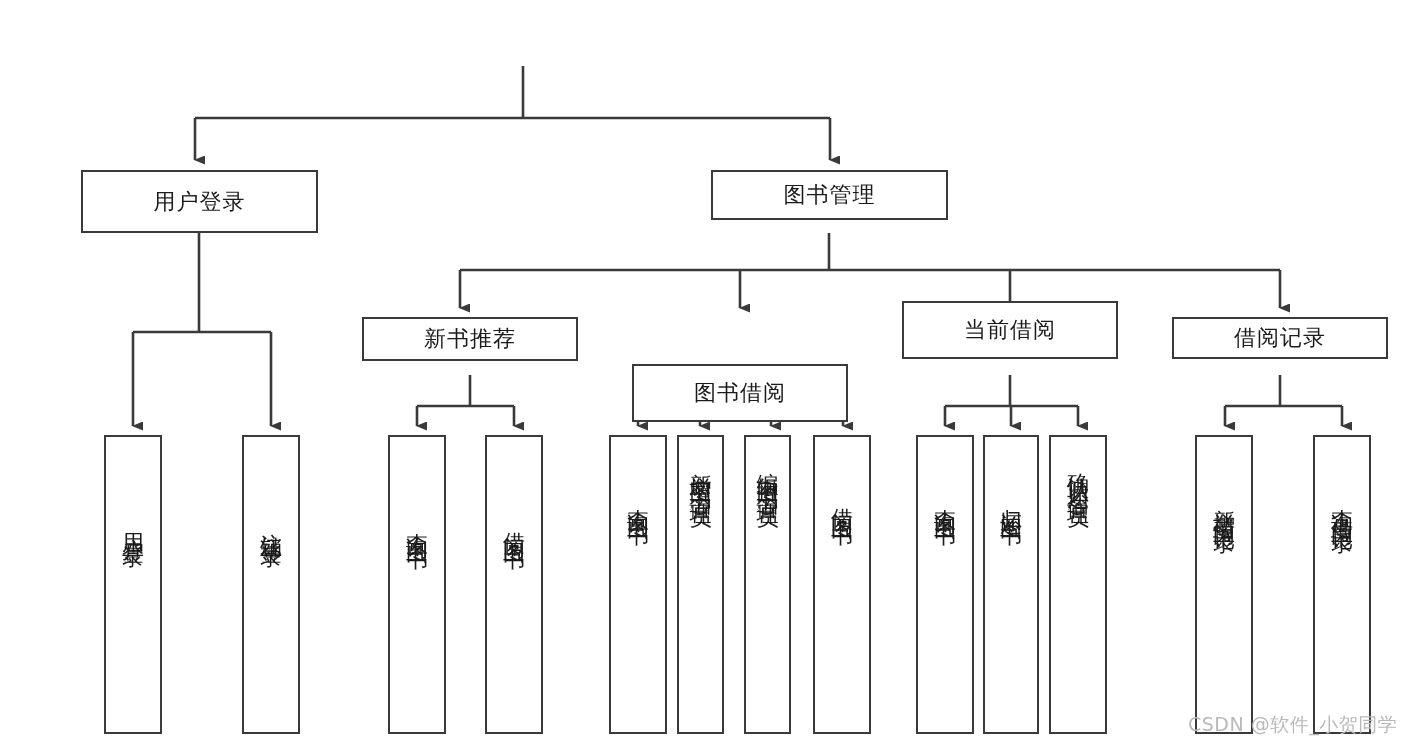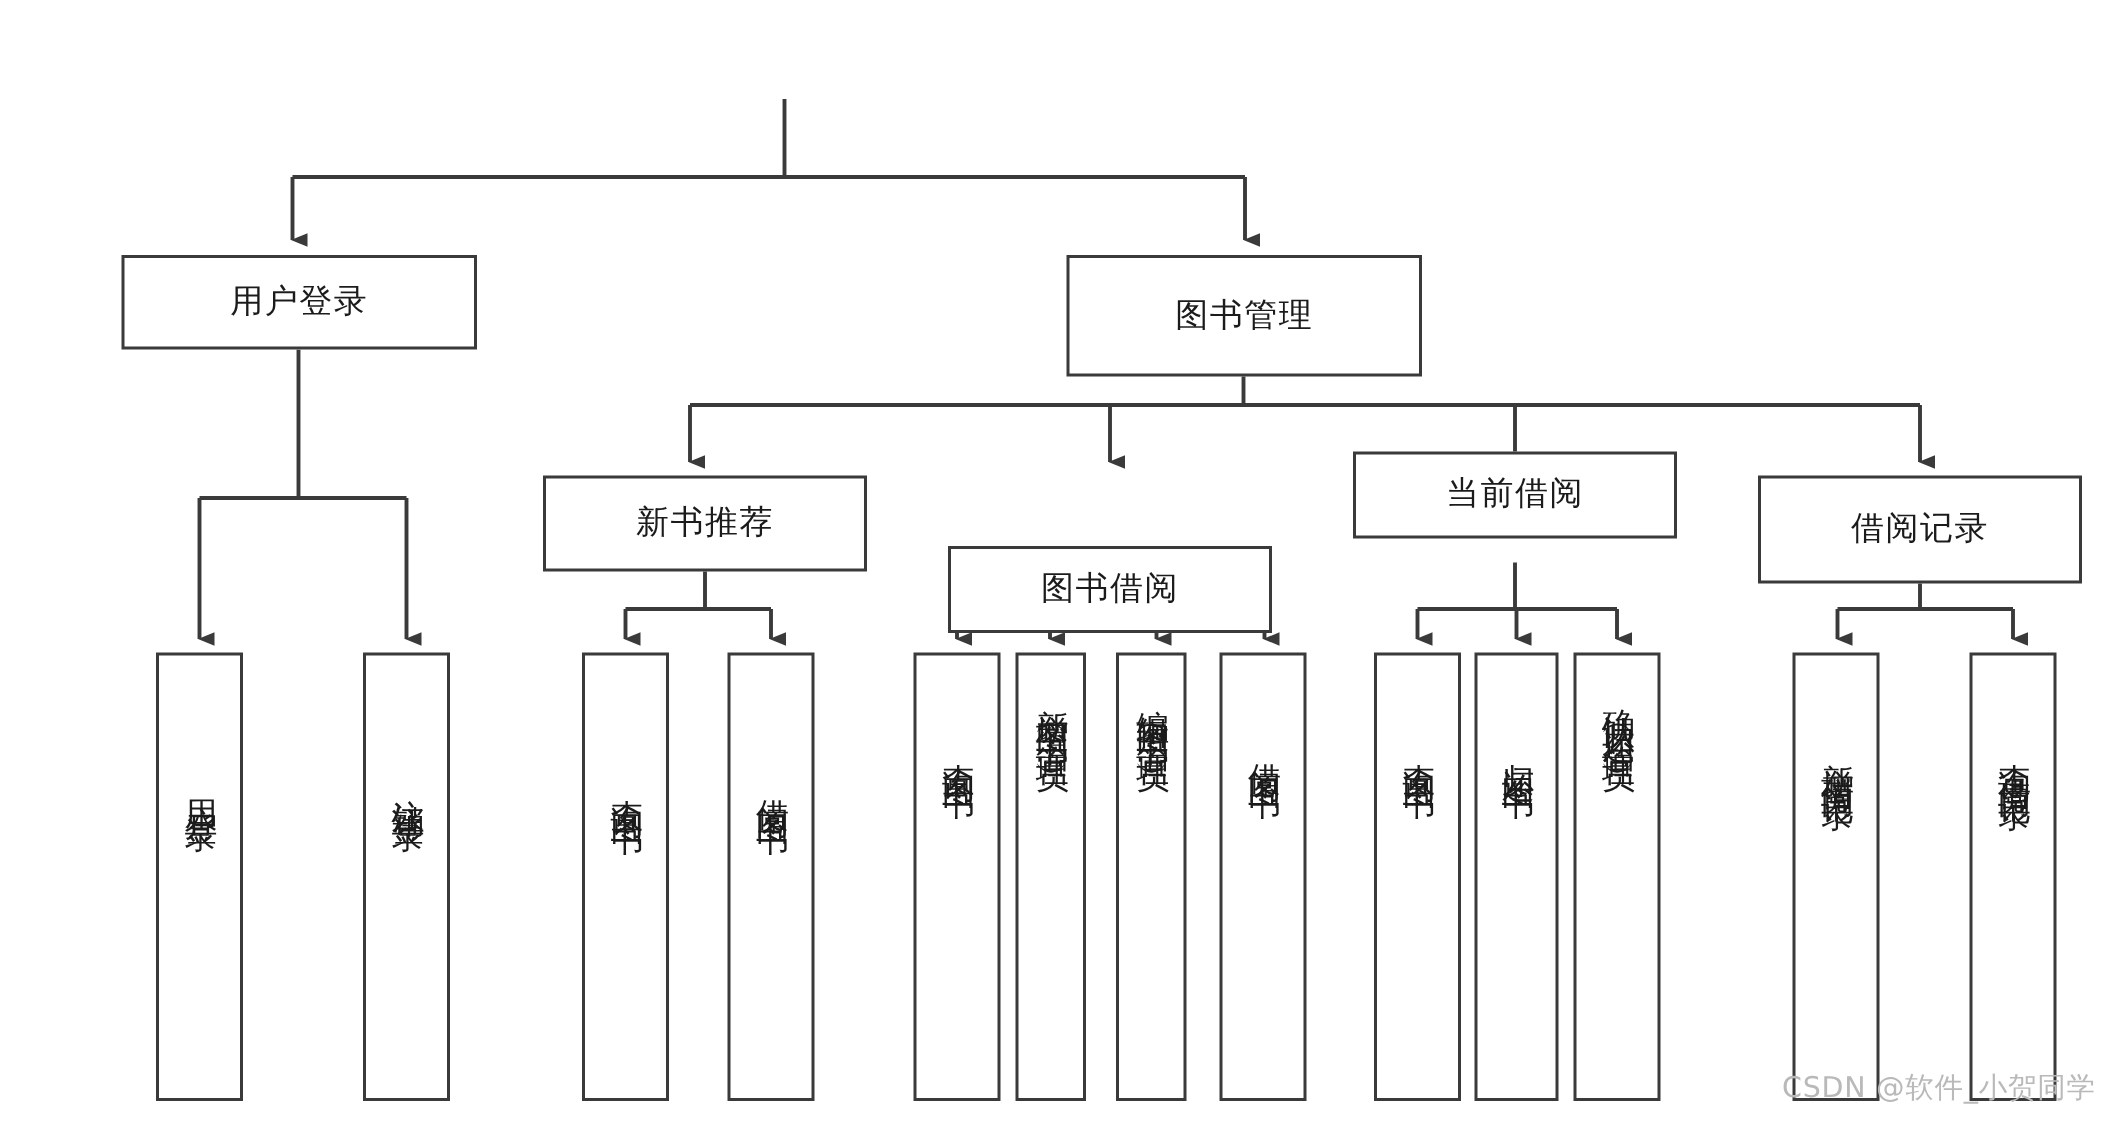--- a/index.html
+++ b/index.html
@@ -87,7 +87,7 @@
   <div class="node h-node" style="left:81px;top:170px;width:237px;height:63px;">
     <span class="lbl">用户登录</span>
   </div>
-  <div class="node h-node" style="left:711px;top:170px;width:237px;height:81px;">
+  <div class="node h-node" style="left:711px;top:170px;width:237px;height:50px;">
     <span class="lbl">图书管理</span>
   </div>
 

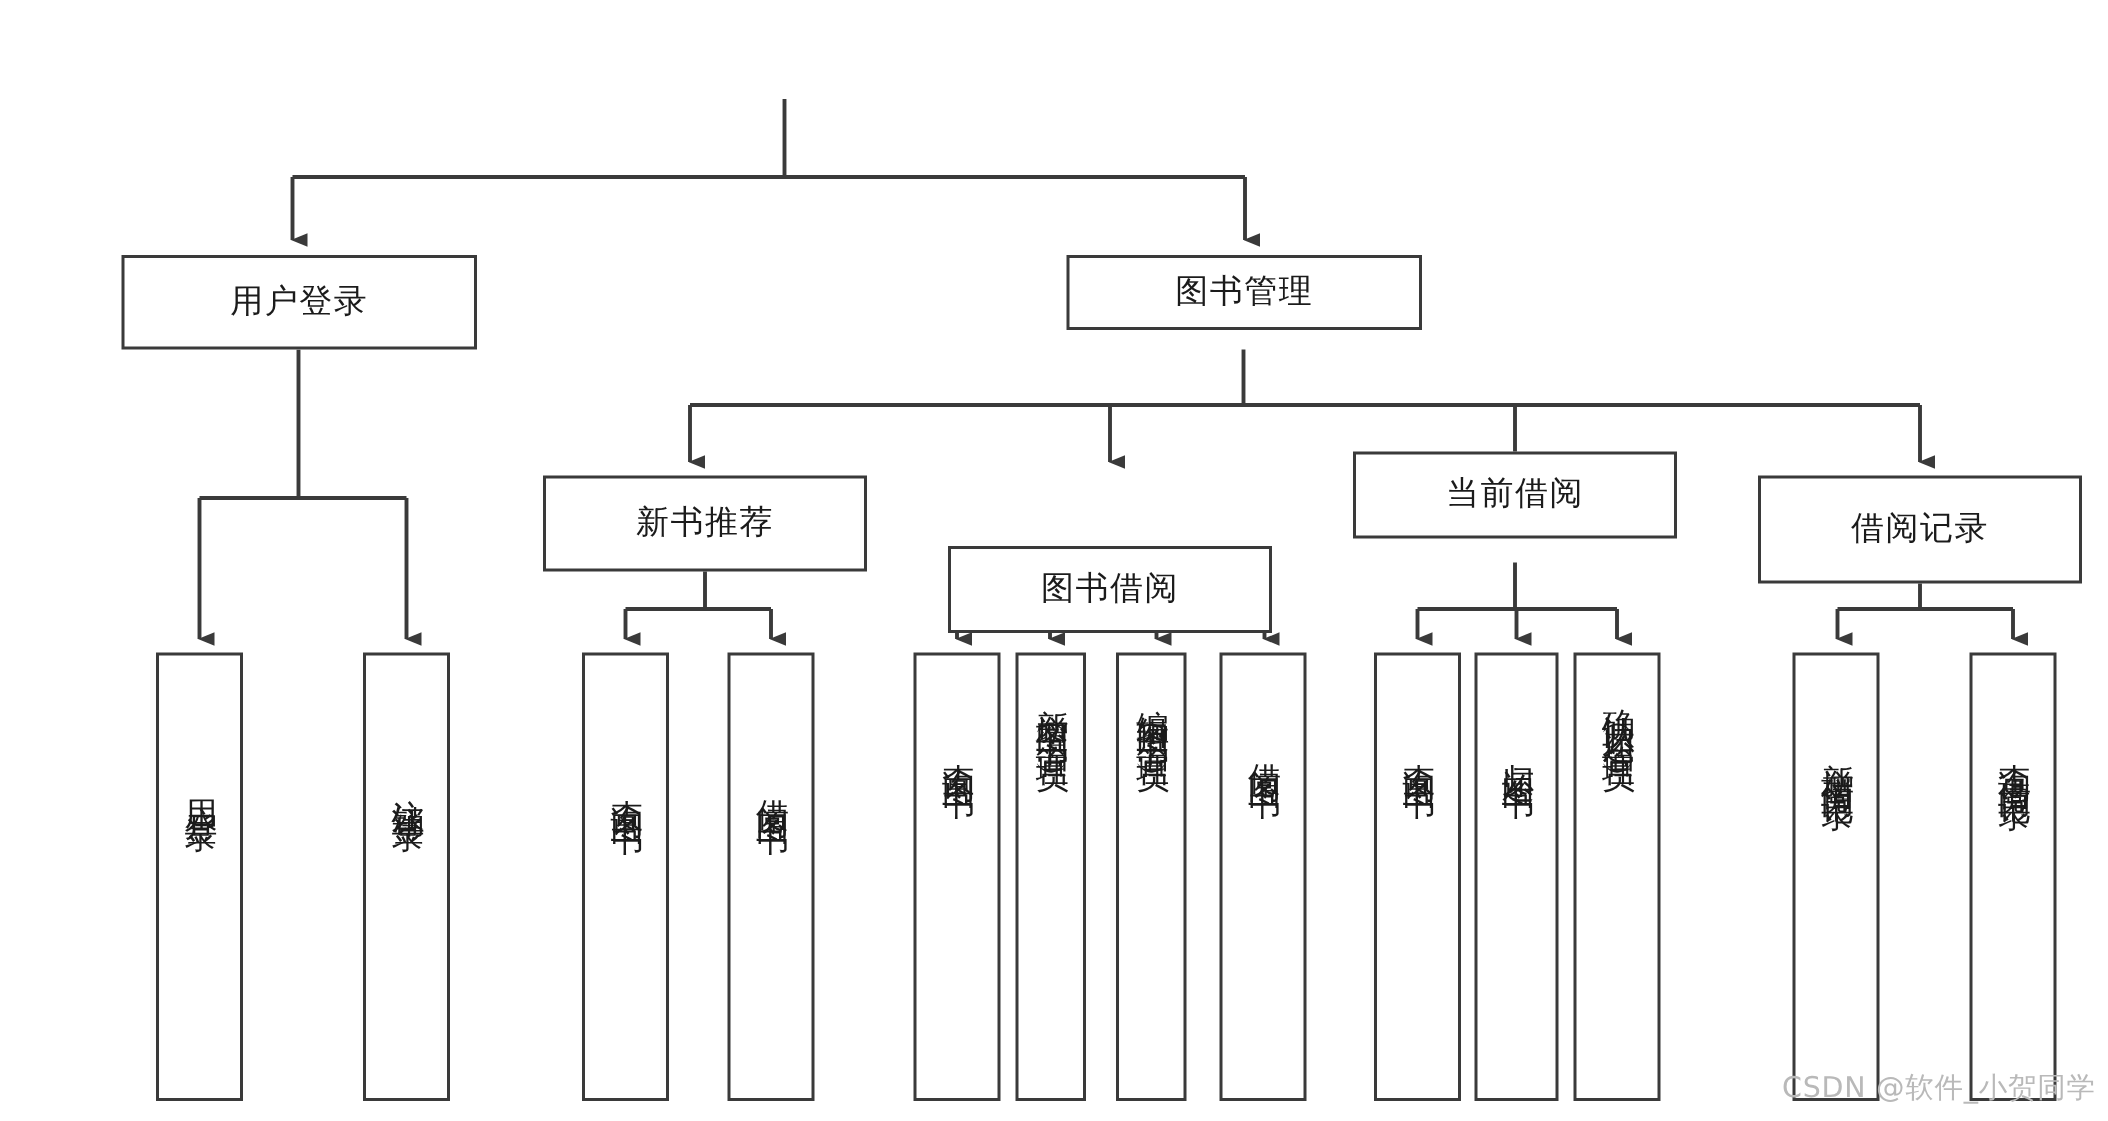--- a/index.html
+++ b/index.html
@@ -91,7 +91,7 @@
     <span class="lbl">图书管理</span>
   </div>
 
-  <div class="node h-node" style="left:362px;top:317px;width:216px;height:64px;">
+  <div class="node h-node" style="left:362px;top:317px;width:216px;height:44px;">
     <span class="lbl">新书推荐</span>
   </div>
   <div class="node h-node" style="left:632px;top:317px;width:216px;height:58px;margin-top:47px;">

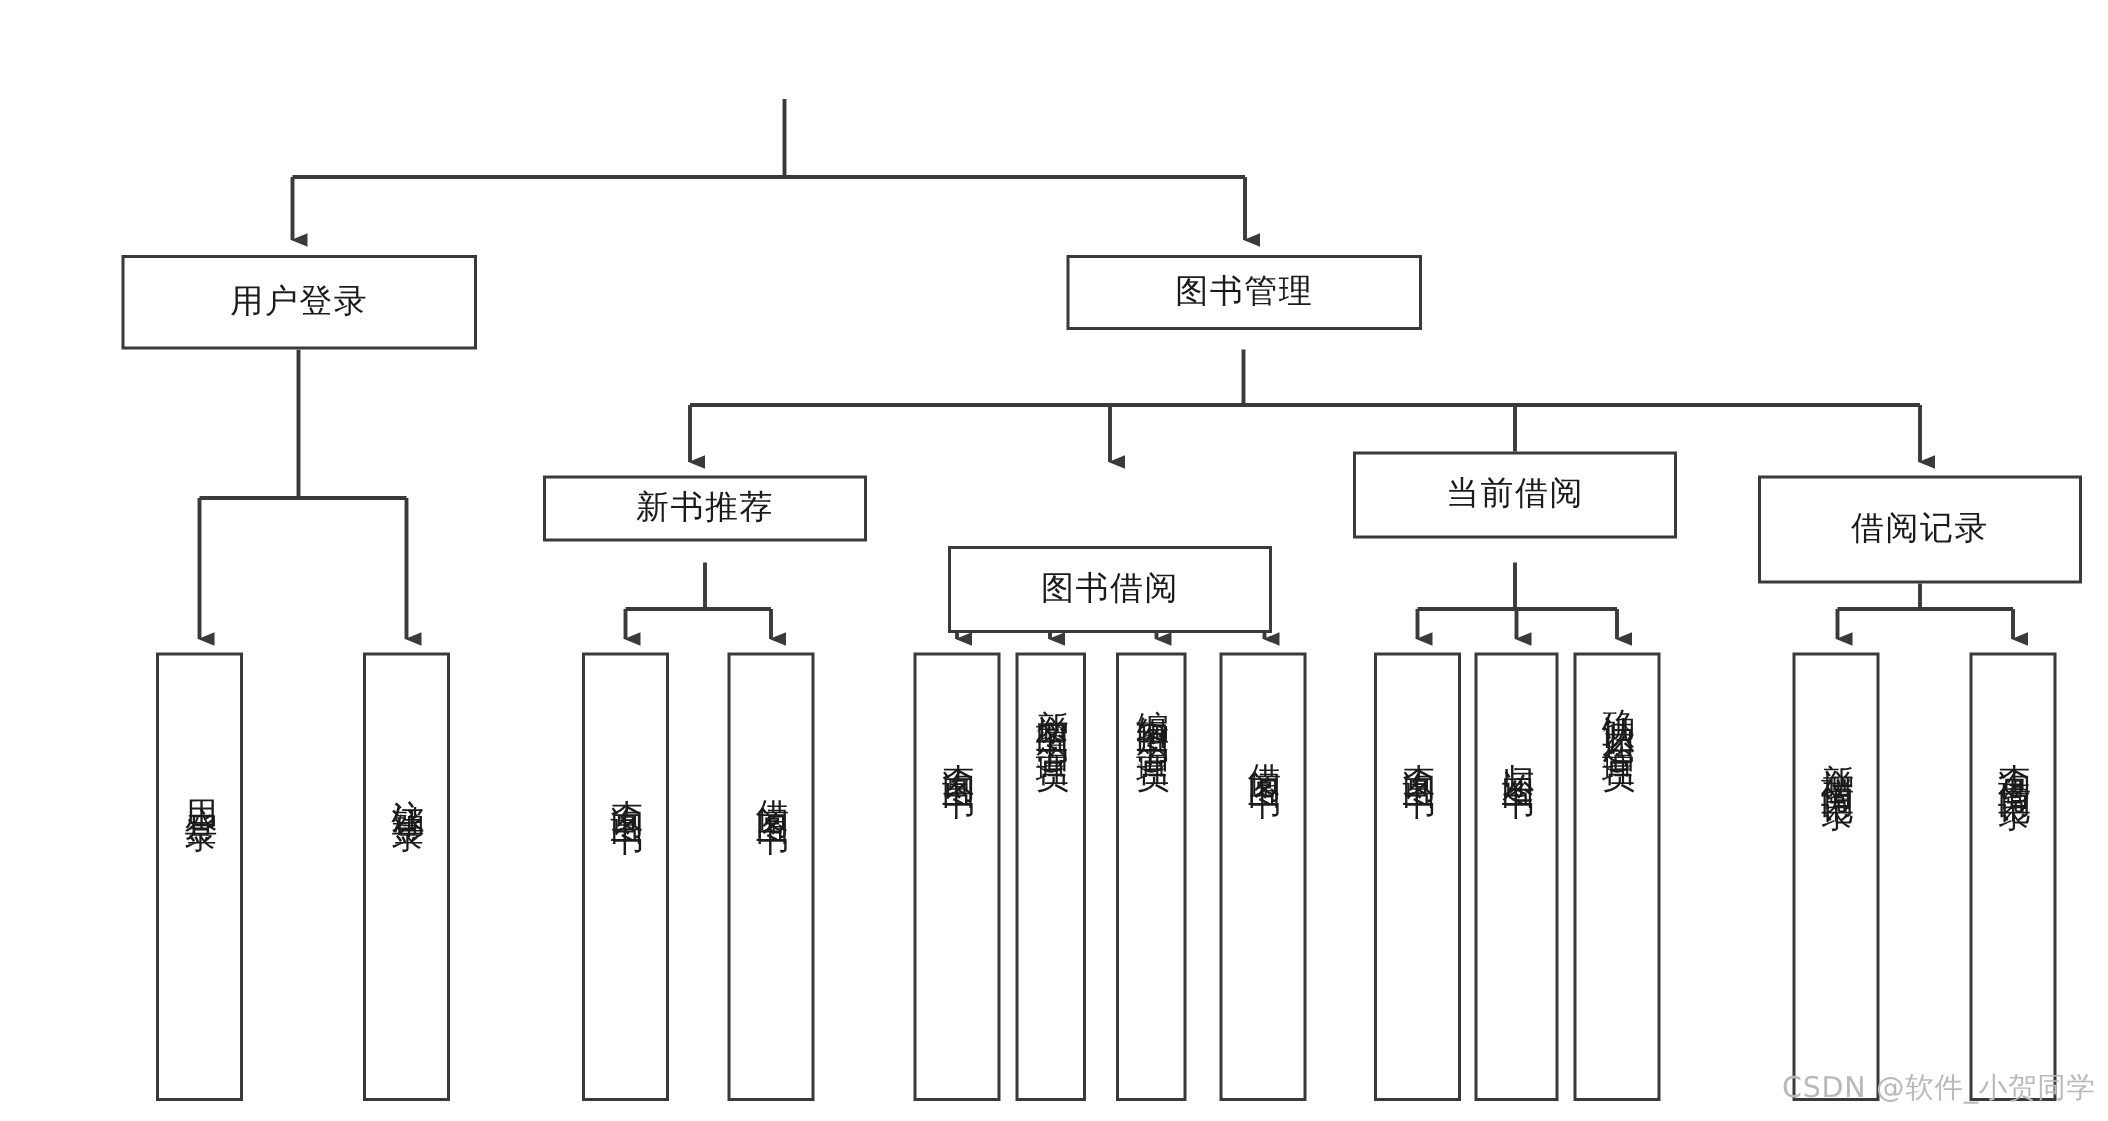--- a/index.html
+++ b/index.html
@@ -100,7 +100,7 @@
   <div class="node h-node" style="left:902px;top:301px;width:216px;height:58px;">
     <span class="lbl">当前借阅</span>
   </div>
-  <div class="node h-node" style="left:1172px;top:317px;width:216px;height:72px;">
+  <div class="node h-node" style="left:1172px;top:317px;width:216px;height:42px;">
     <span class="lbl">借阅记录</span>
   </div>
 

